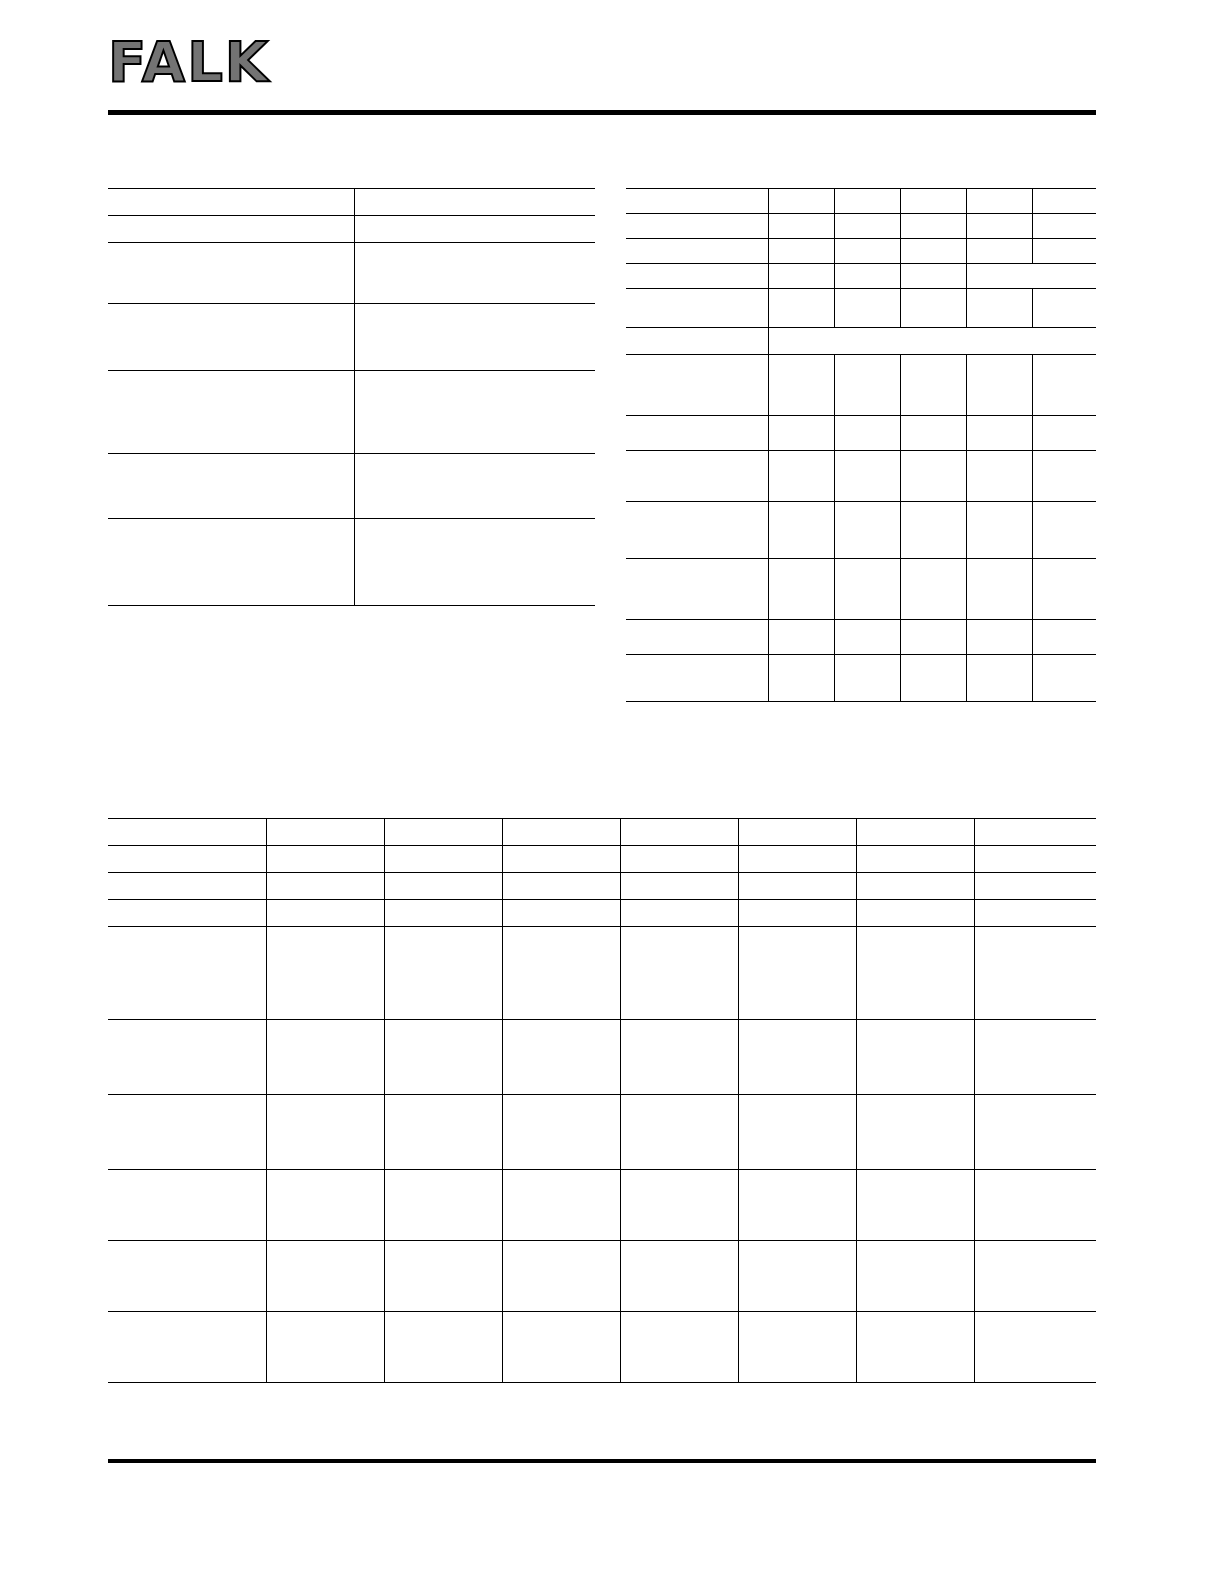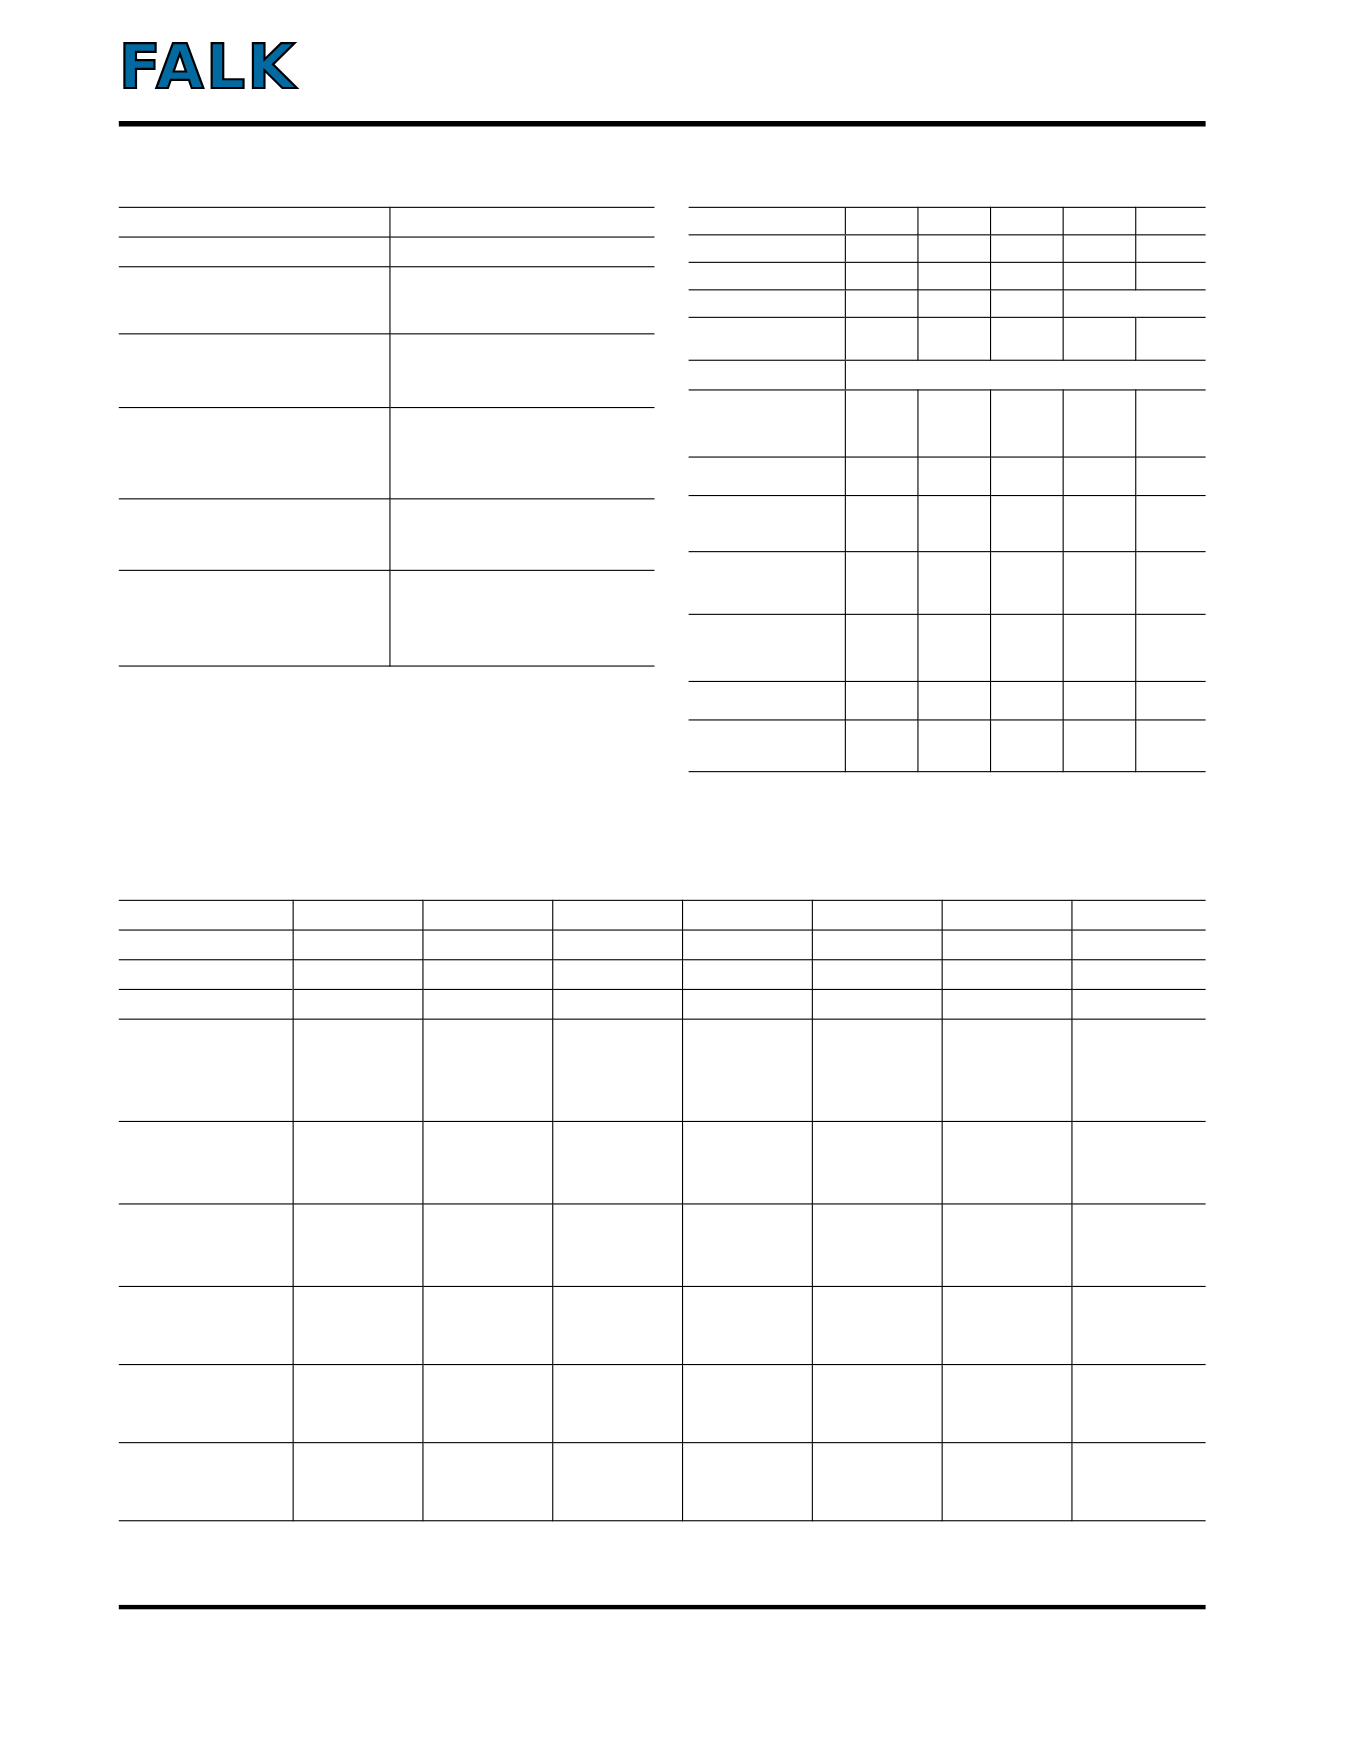--- a/index.html
+++ b/index.html
@@ -33,7 +33,7 @@
     font-size: 56px;
     letter-spacing: 2px;
     line-height: 56px;
-    color: #0369a1;
+    color: #737373;
     -webkit-text-stroke: 2px #000;
   }
 

